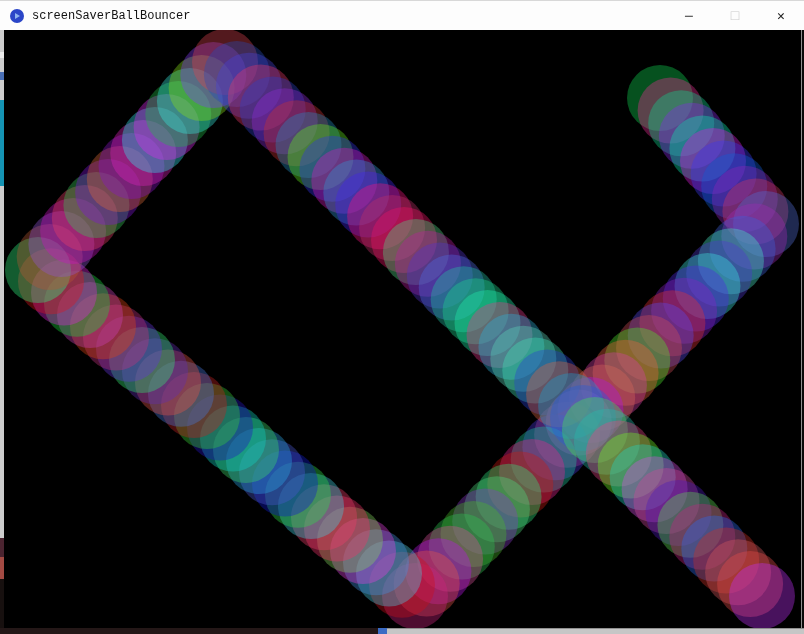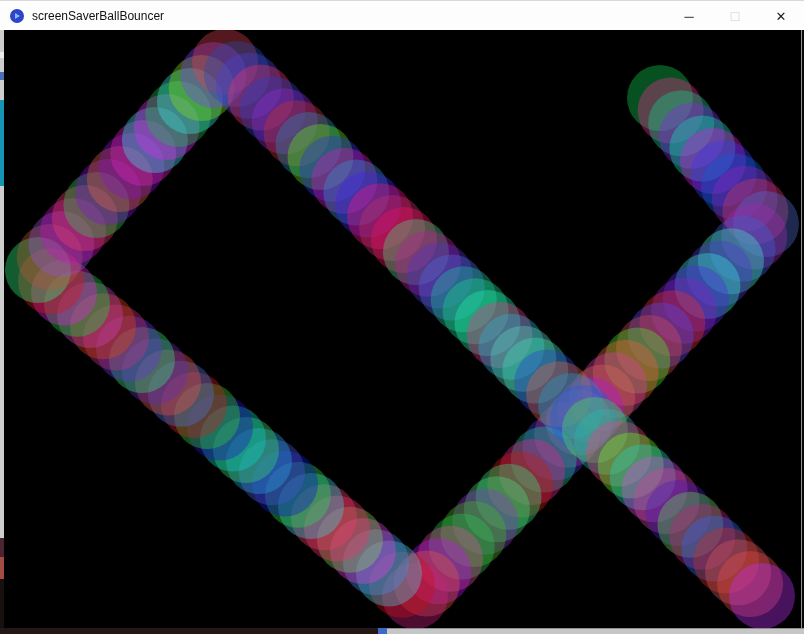--- a/index.html
+++ b/index.html
@@ -5,7 +5,7 @@
   html,body{margin:0;padding:0;background:#0a0a0a;}
   .screen{
     position:relative;width:804px;height:634px;overflow:hidden;
-    background:#0a0a0a;font-family:Liberation Sans, sans-serif;
+    background:#0a0a0a;font-family:Liberation Mono, monospace;
   }
   
   .titlebar{

